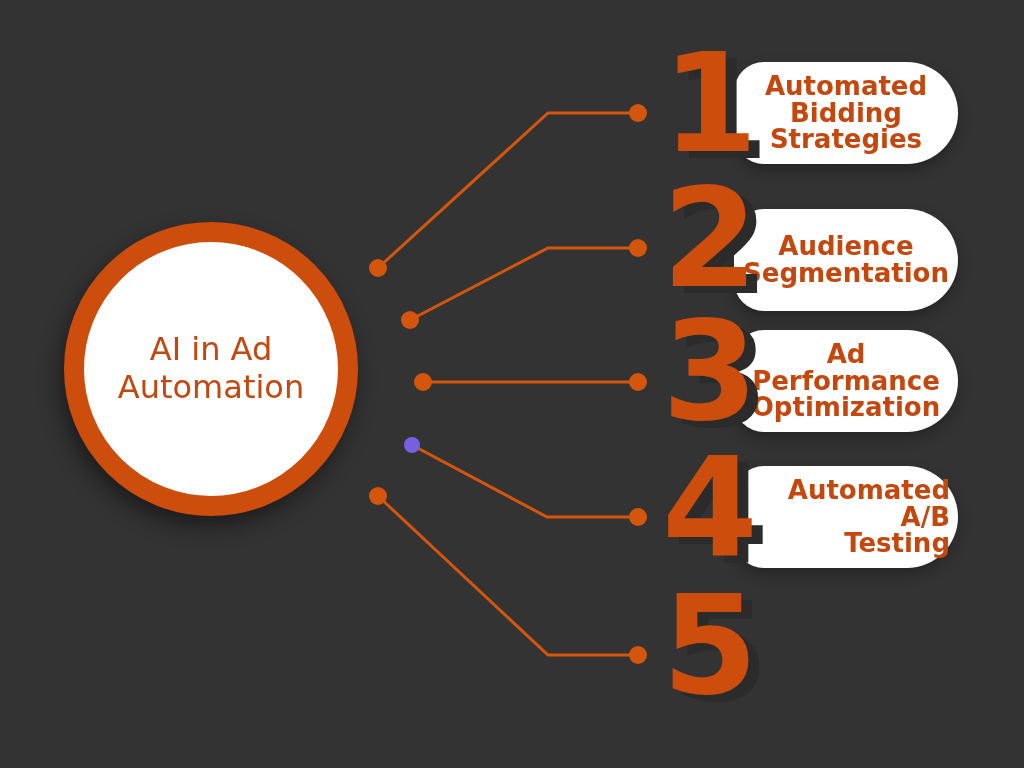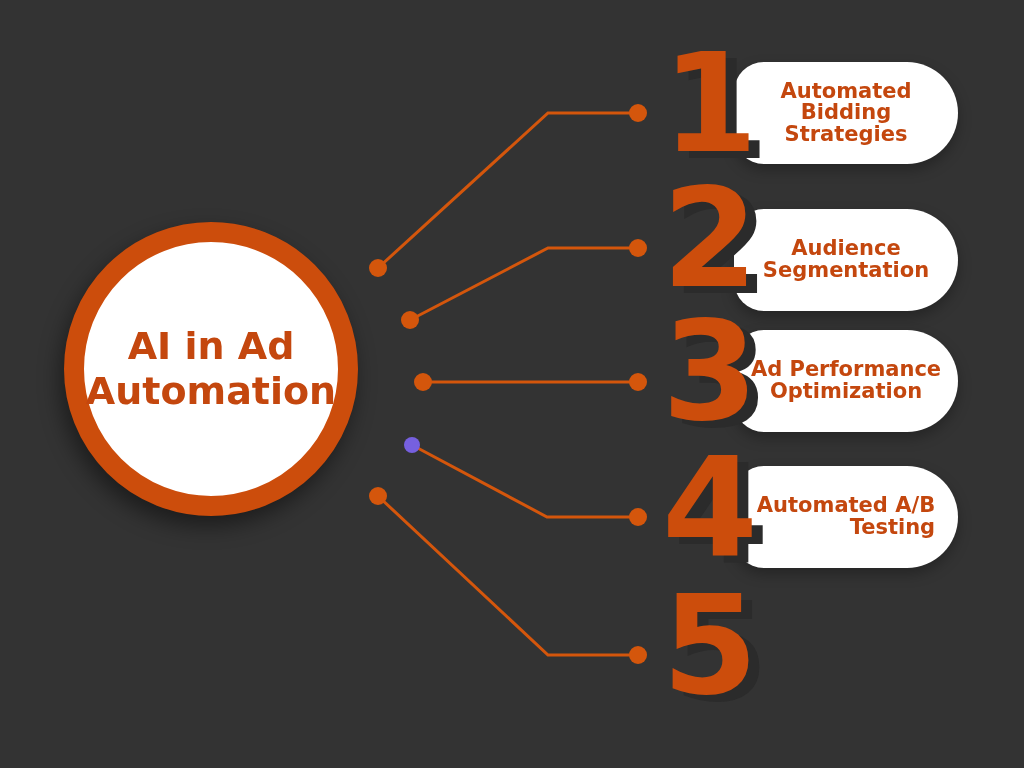--- a/index.html
+++ b/index.html
@@ -54,7 +54,7 @@
   }
   .pill-label{
     color:var(--text-orange,#C4470E);
-    font-weight:bold;font-size:21px;line-height:1.03;
+    font-weight:bold;font-size:26px;line-height:1.03;
     white-space:pre-line;padding:0 8px;
   }
   .big-number{

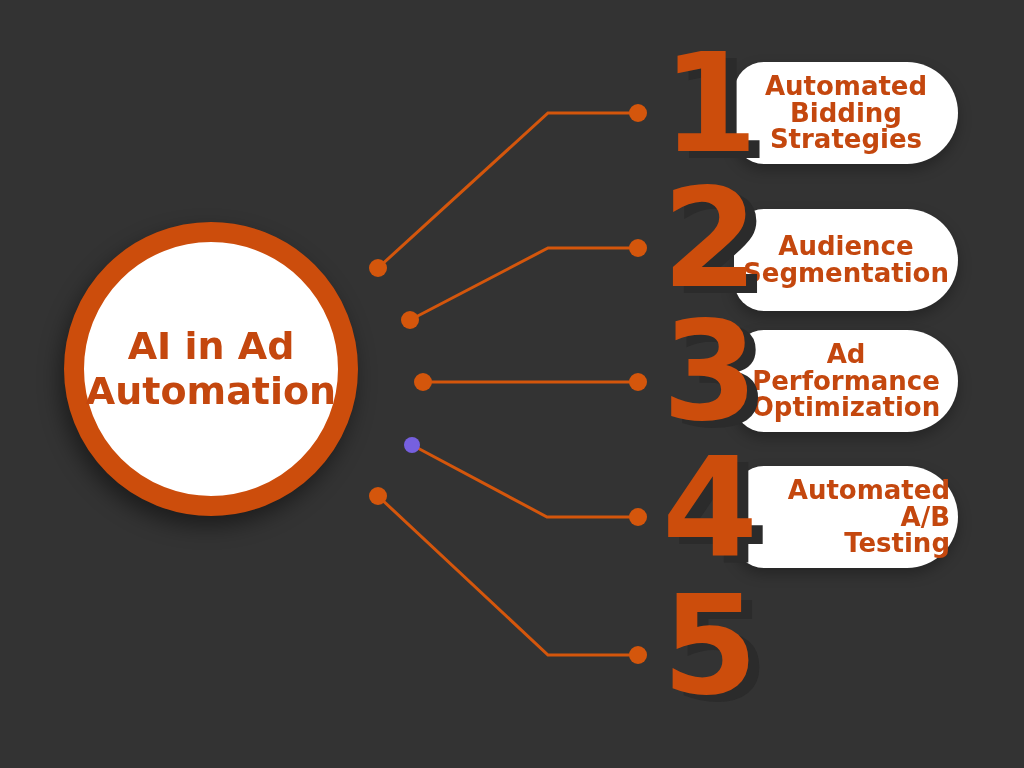--- a/index.html
+++ b/index.html
@@ -39,7 +39,7 @@
   }
   .hub-title{
     color:var(--text-orange,#C4470E);
-    font-size:38px;font-weight:bold;line-height:1.18;
+    font-size:32px;font-weight:normal;line-height:1.18;
     white-space:pre-line;
   }
 

